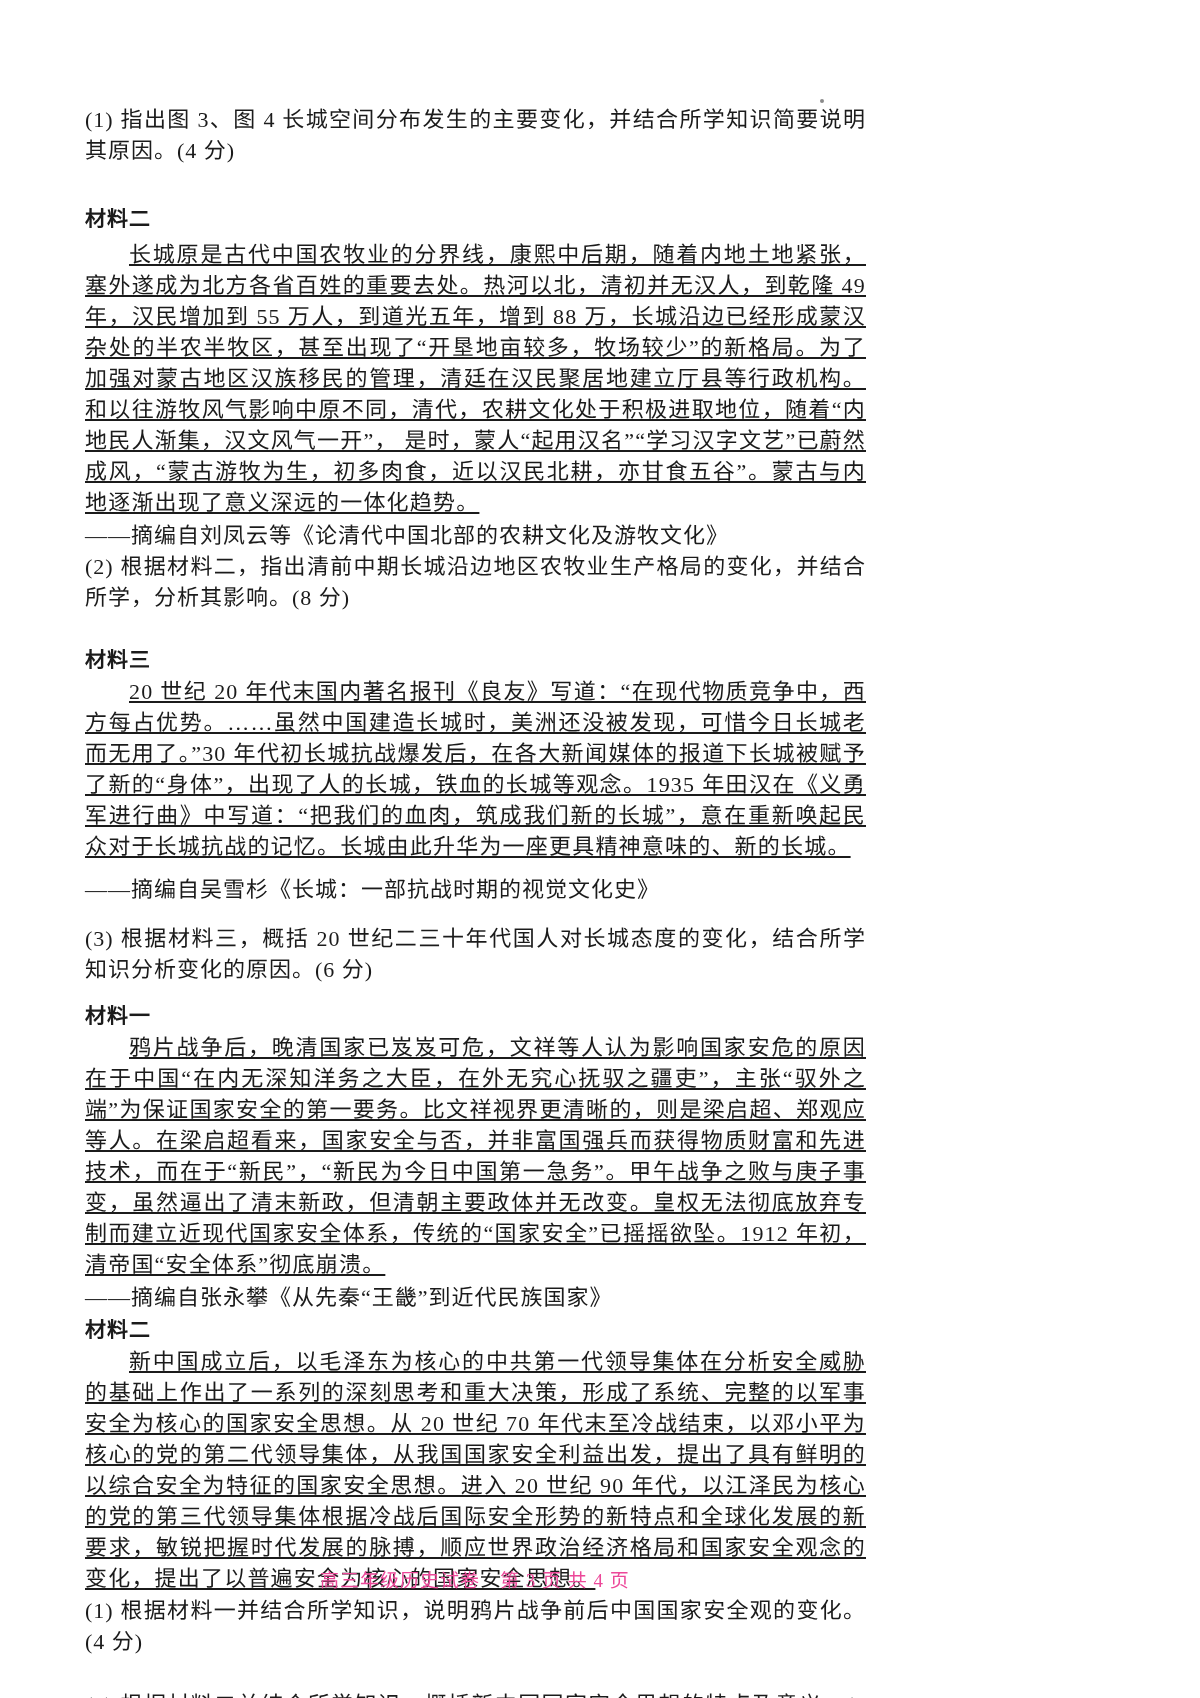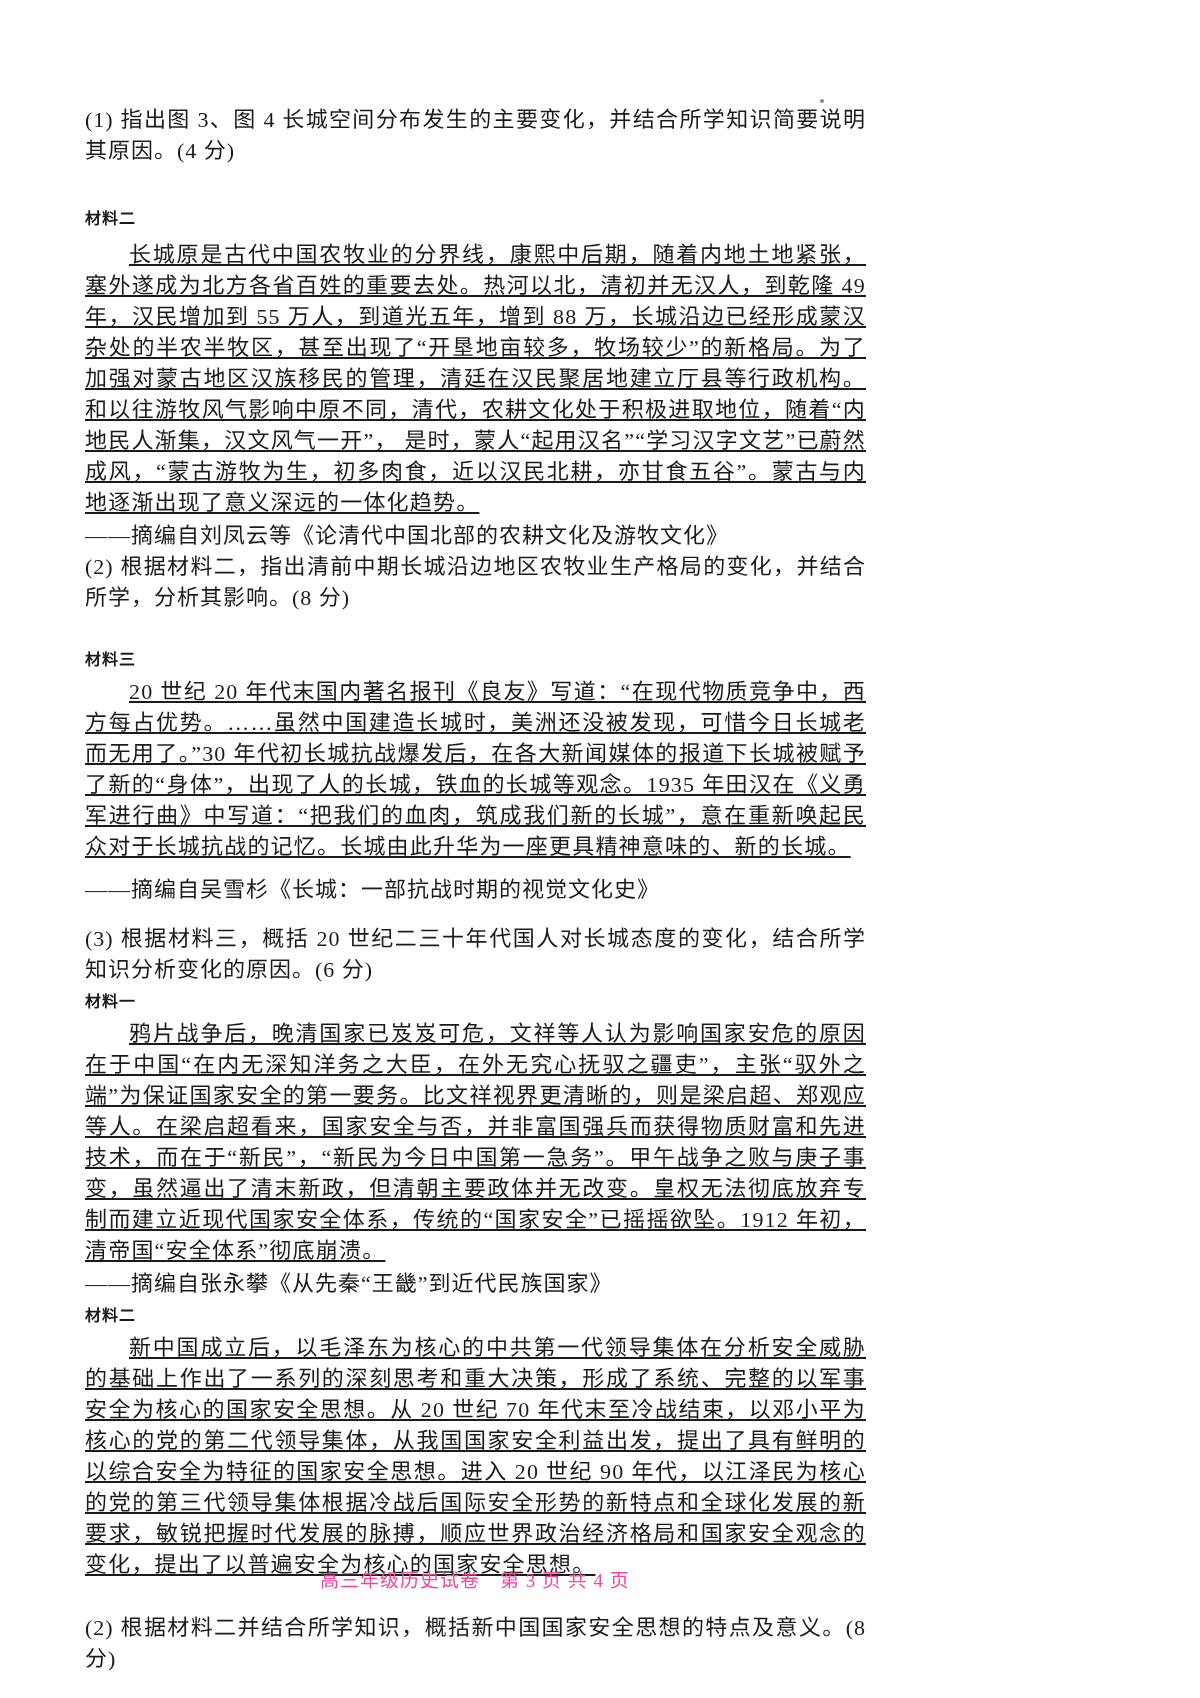--- a/index.html
+++ b/index.html
@@ -31,7 +31,7 @@
   .material-label {
     font-family: "Liberation Sans", sans-serif;
     font-weight: 700;
-    font-size: 16px;
+    font-size: 21px;
     line-height: 31px;
     letter-spacing: 1px;
   }

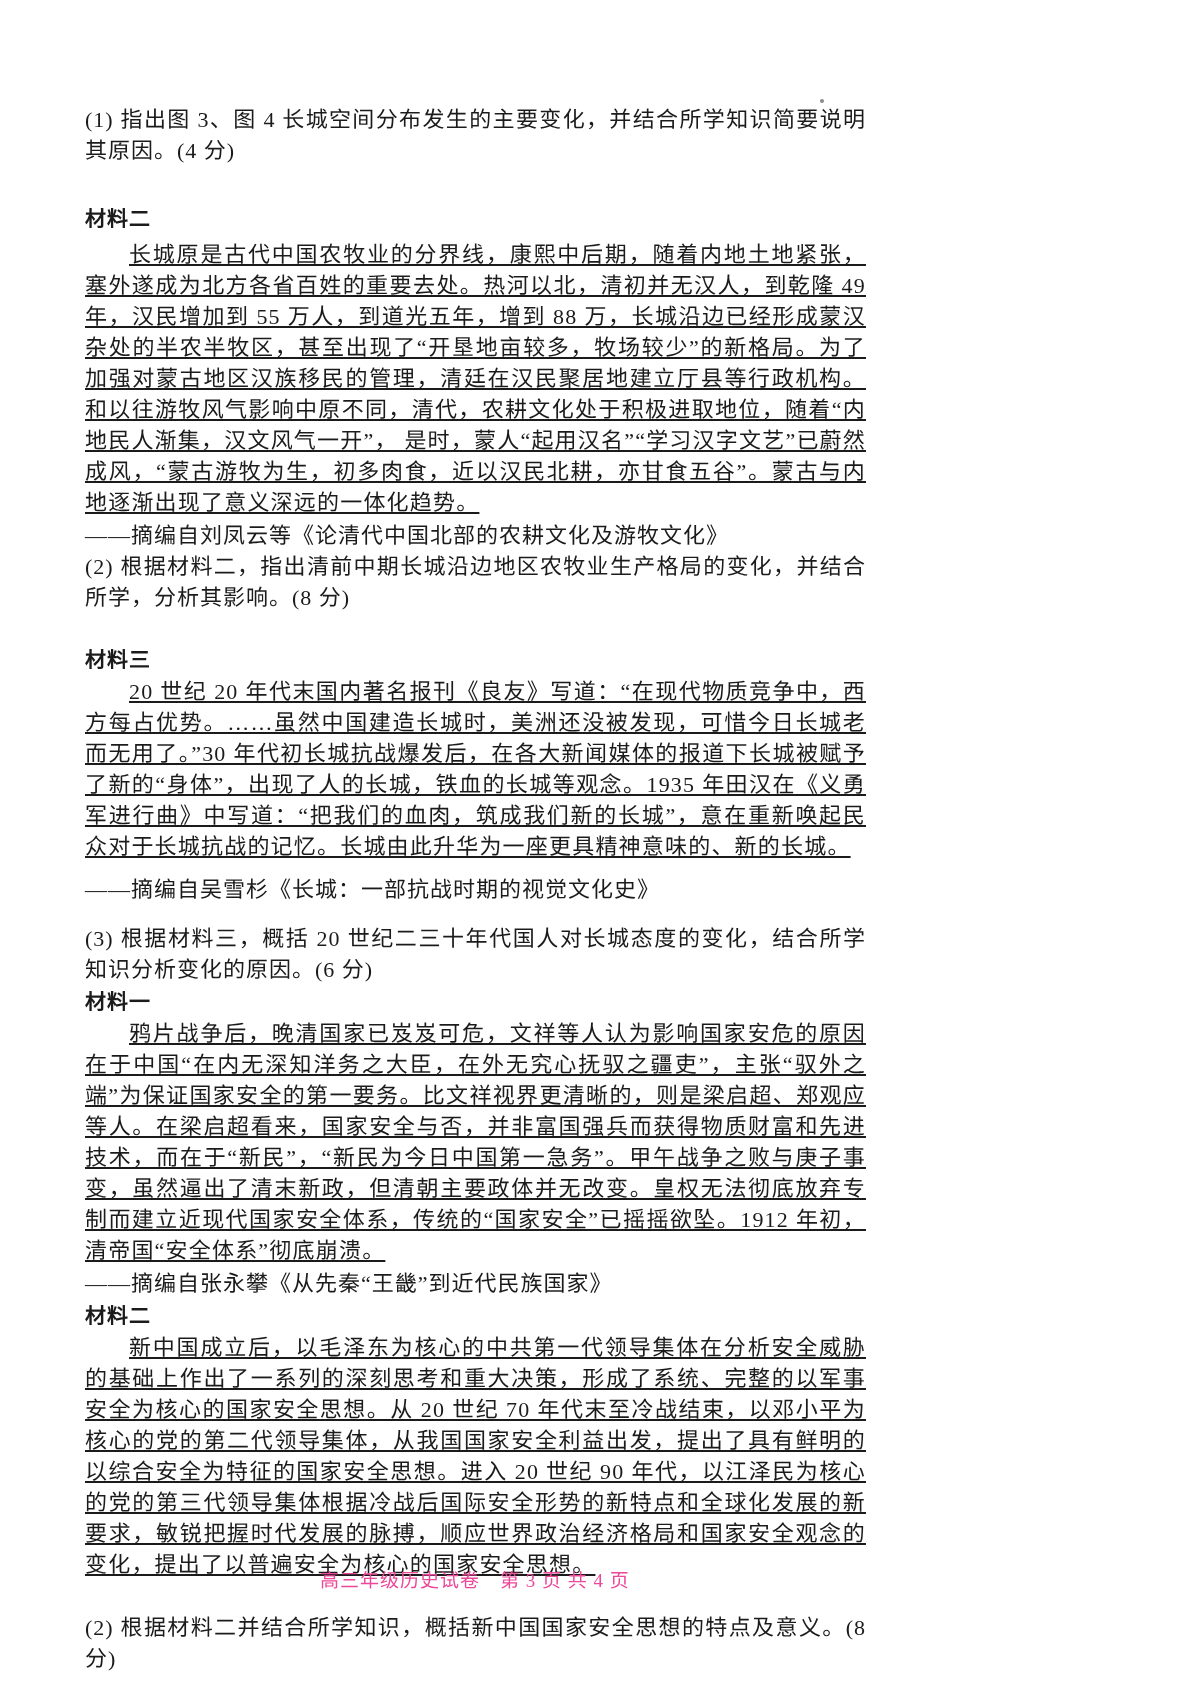--- a/index.html
+++ b/index.html
@@ -96,7 +96,7 @@
     <div class="q-line" style="margin-top:18px">(3) 根据材料三，概括 20 世纪二三十年代国人对长城态度的变化，结合所学知识分析变化的原因。(6 分)</div>
 
 
-    <div class="material-label" style="margin-top:1px">材料一</div>
+    <div class="material-label" style="margin-top:15px">材料一</div>
 
     <div class="material-para" style="margin-top:1px">鸦片战争后，晚清国家已岌岌可危，文祥等人认为影响国家安危的原因在于中国“在内无深知洋务之大臣，在外无究心抚驭之疆吏”，主张“驭外之端”为保证国家安全的第一要务。比文祥视界更清晰的，则是梁启超、郑观应等人。在梁启超看来，国家安全与否，并非富国强兵而获得物质财富和先进技术，而在于“新民”，“新民为今日中国第一急务”。甲午战争之败与庚子事变，虽然逼出了清末新政，但清朝主要政体并无改变。皇权无法彻底放弃专制而建立近现代国家安全体系，传统的“国家安全”已摇摇欲坠。1912 年初，清帝国“安全体系”彻底崩溃。</div>
 

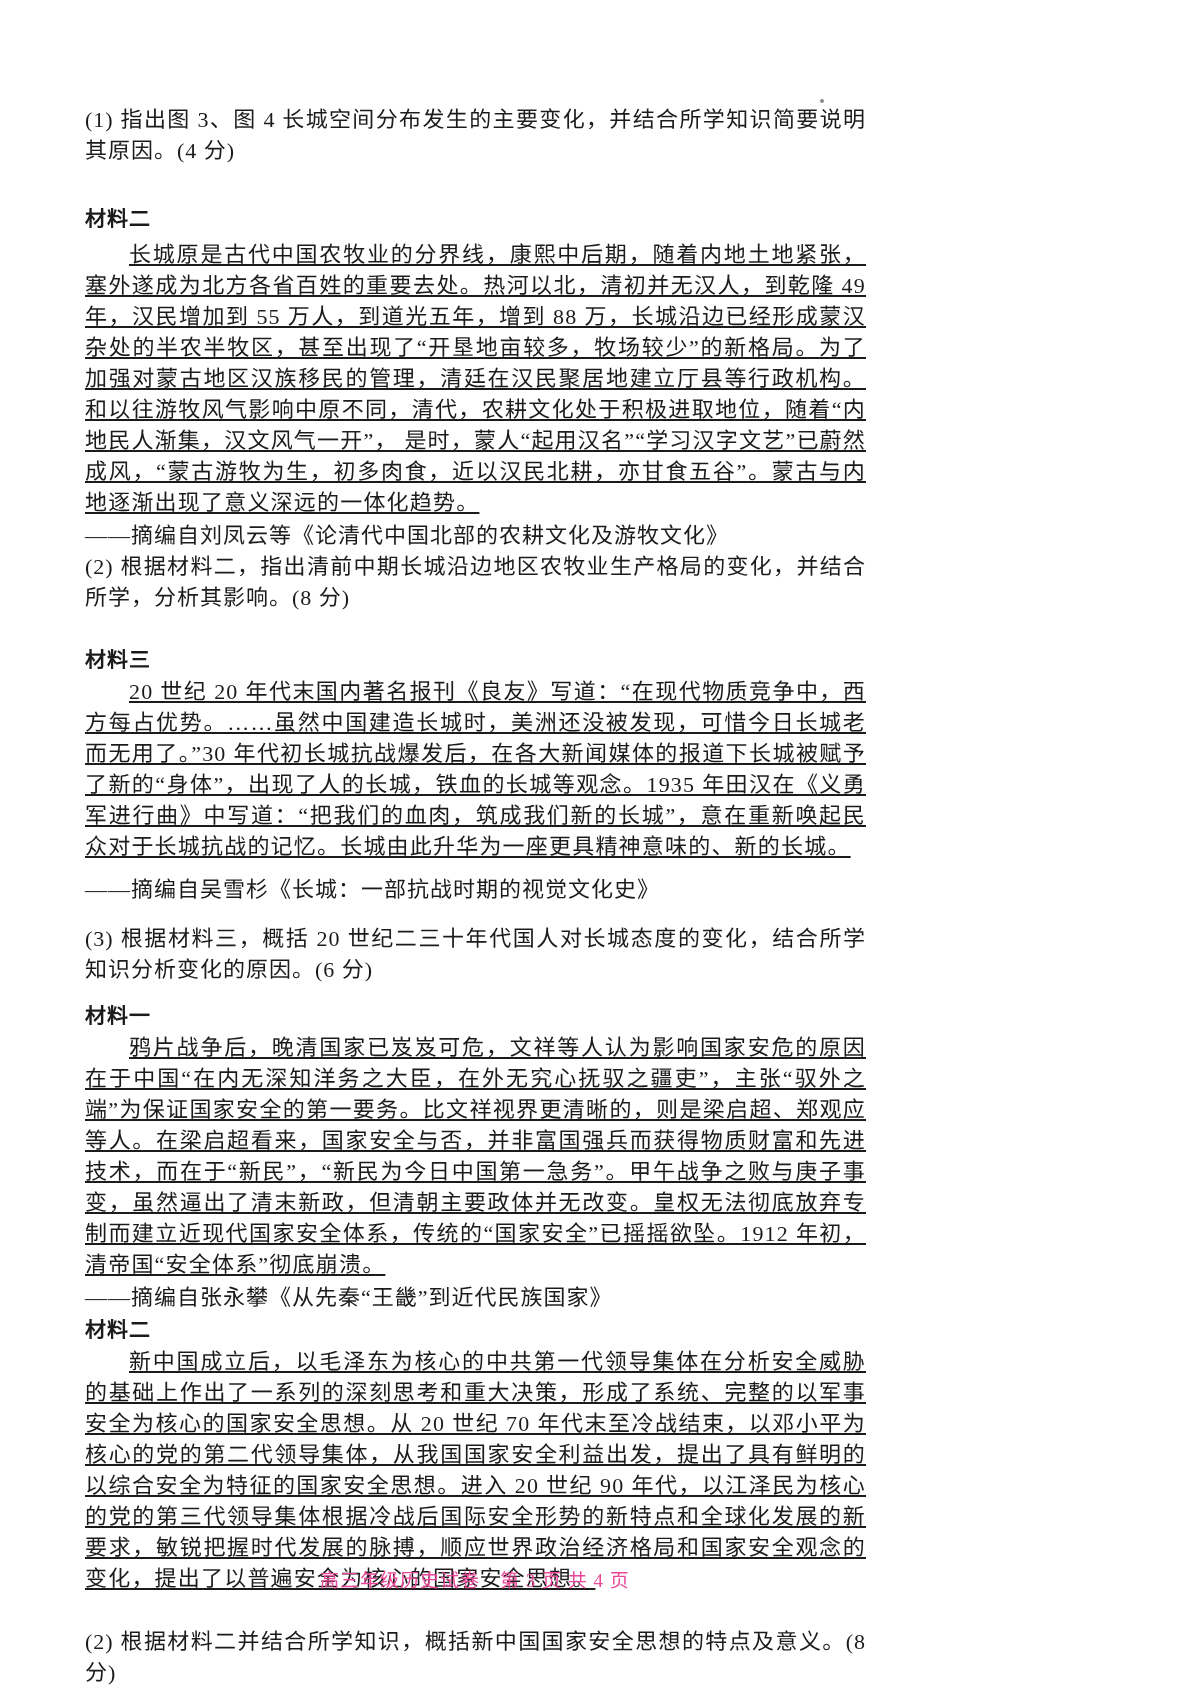--- a/index.html
+++ b/index.html
@@ -107,6 +107,7 @@
     <div class="material-para" style="margin-top:1px">新中国成立后，以毛泽东为核心的中共第一代领导集体在分析安全威胁的基础上作出了一系列的深刻思考和重大决策，形成了系统、完整的以军事安全为核心的国家安全思想。从 20 世纪 70 年代末至冷战结束，以邓小平为核心的党的第二代领导集体，从我国国家安全利益出发，提出了具有鲜明的以综合安全为特征的国家安全思想。进入 20 世纪 90 年代，以江泽民为核心的党的第三代领导集体根据冷战后国际安全形势的新特点和全球化发展的新要求，敏锐把握时代发展的脉搏，顺应世界政治经济格局和国家安全观念的变化，提出了以普遍安全为核心的国家安全思想。</div>
 
 
+    <div class="q-line" style="margin-top:1px">(1) 根据材料一并结合所学知识，说明鸦片战争前后中国国家安全观的变化。(4 分)</div>
 
     <div class="q-line" style="margin-top:32px">(2) 根据材料二并结合所学知识，概括新中国国家安全思想的特点及意义。(8 分)</div>
 

